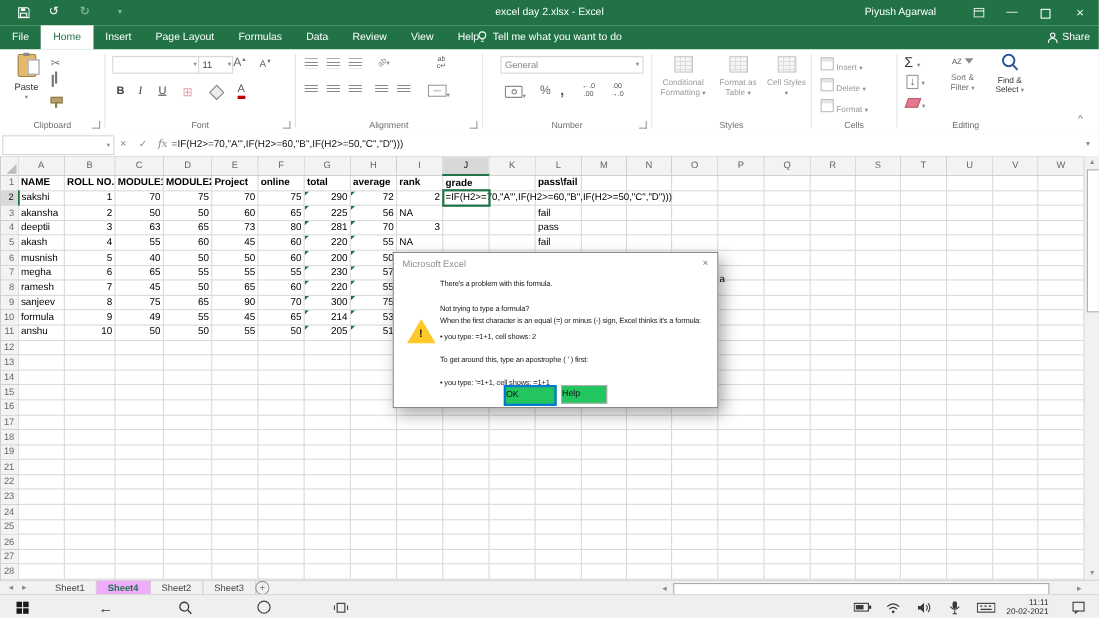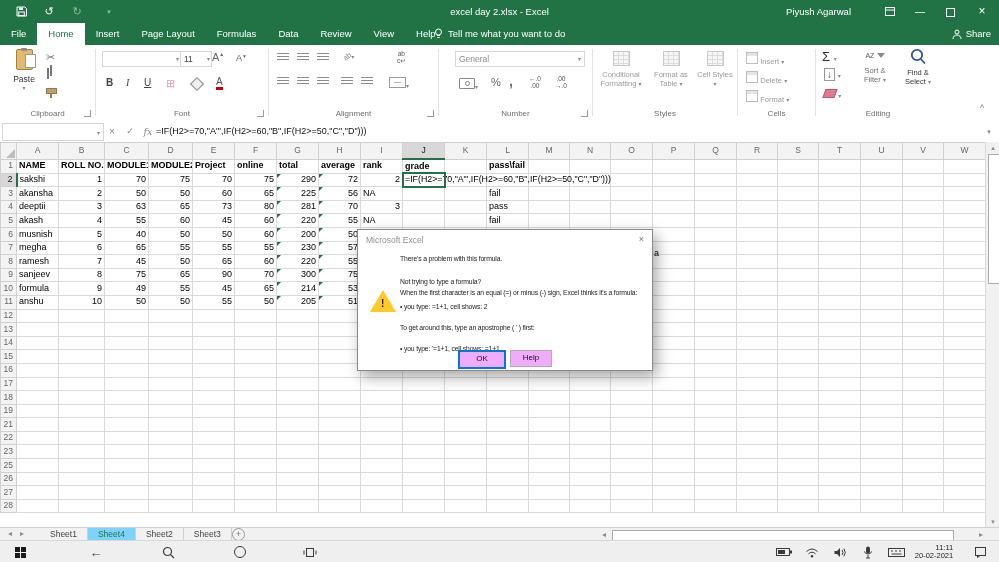--- a/index.html
+++ b/index.html
@@ -90,7 +90,7 @@
   .dlg-line{position:absolute;left:42px;font-size:6.8px;letter-spacing:-.15px;color:#1a1a1a;white-space:nowrap;line-height:10px}
   #warn{left:12px;top:60px;width:0;height:0;border-left:13px solid transparent;border-right:13px solid transparent;border-bottom:22px solid #FFC928}
   #warn-ex{left:23px;top:68px;font-size:10px;font-weight:700;color:#1a1a1a}
-  .dbtn{position:absolute;top:120px;height:15px;font-size:8px;line-height:14px;text-align:center;background:#f0abfc;color:#111}
+  .dbtn{position:absolute;top:120px;height:15px;font-size:8px;line-height:14px;background:#22c55e;color:#111}
   #btn-ok{left:100px;width:44px;border:2px solid #0078D7}
   #btn-help{left:152px;width:40px;border:1px solid #ADADAD}
   #stray-a{left:654px;top:248px;font-size:9px;z-index:5}

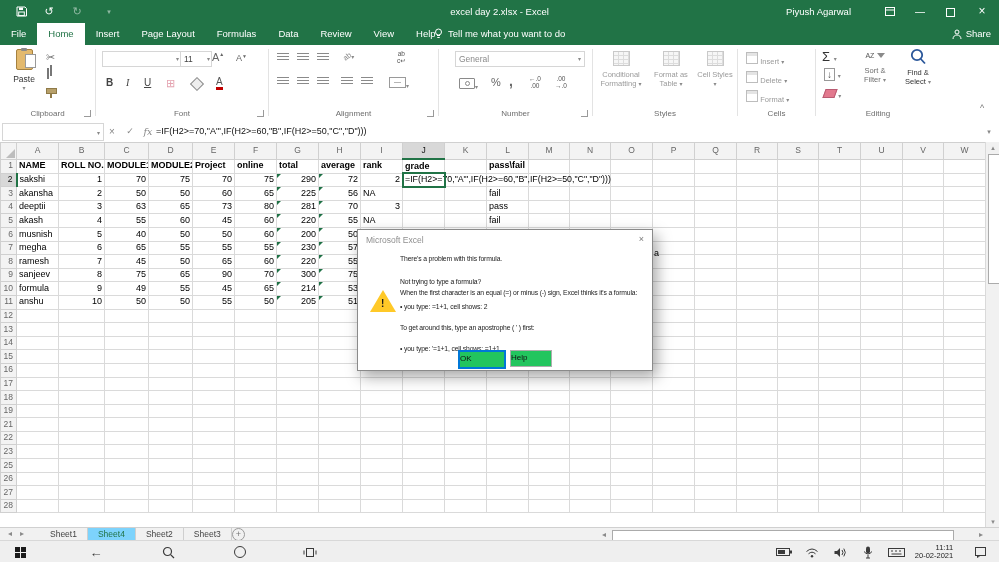--- a/index.html
+++ b/index.html
@@ -915,6 +915,32 @@
             <td></td>
           </tr>
           <tr>
+            <td class="rownum">24</td>
+            <td></td>
+            <td></td>
+            <td></td>
+            <td></td>
+            <td></td>
+            <td></td>
+            <td></td>
+            <td></td>
+            <td></td>
+            <td></td>
+            <td></td>
+            <td></td>
+            <td></td>
+            <td></td>
+            <td></td>
+            <td></td>
+            <td></td>
+            <td></td>
+            <td></td>
+            <td></td>
+            <td></td>
+            <td></td>
+            <td></td>
+          </tr>
+          <tr>
             <td class="rownum">25</td>
             <td></td>
             <td></td>

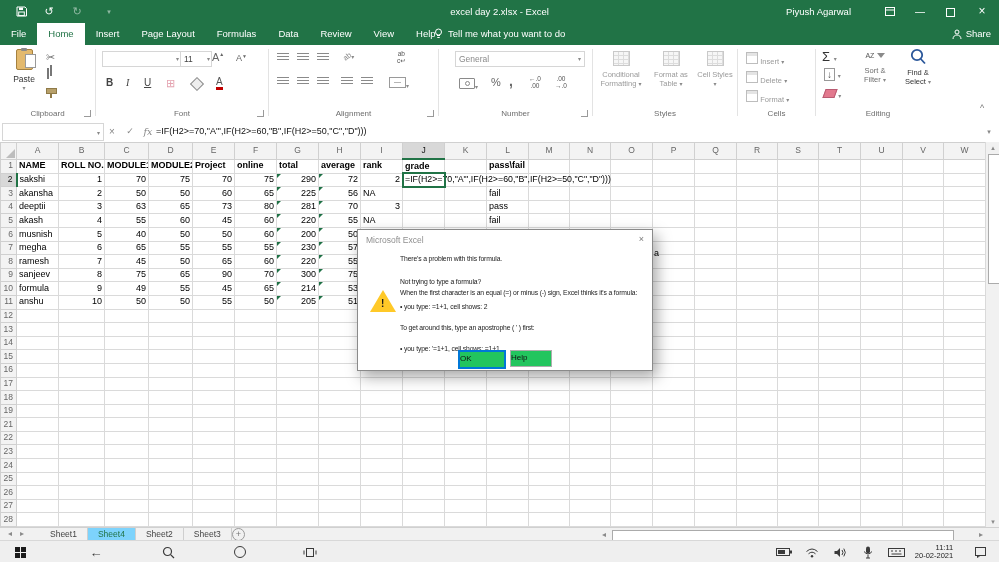--- a/index.html
+++ b/index.html
@@ -74,7 +74,7 @@
   #tabstrip{left:0;top:527px;width:999px;height:13px;background:#F1F1F1;border-top:1px solid #D0D0D0;font-size:8.5px}
   #sheet-tabs{display:flex;align-items:stretch;height:12px}
   .stab{padding:0 10px;line-height:12px;color:#444;border-right:1px solid #CFCFCF}
-  .stab.active{background:#7dd3fc;color:#217346;font-weight:400}
+  .stab.active{background:#f0abfc;color:#217346;font-weight:700}
   #hscroll{left:600px;top:1px;width:385px;height:11px;background:#F1F1F1}
   #hthumb{left:12px;top:1px;width:340px;height:9px;background:#fff;border:1px solid #ABABAB}
   

